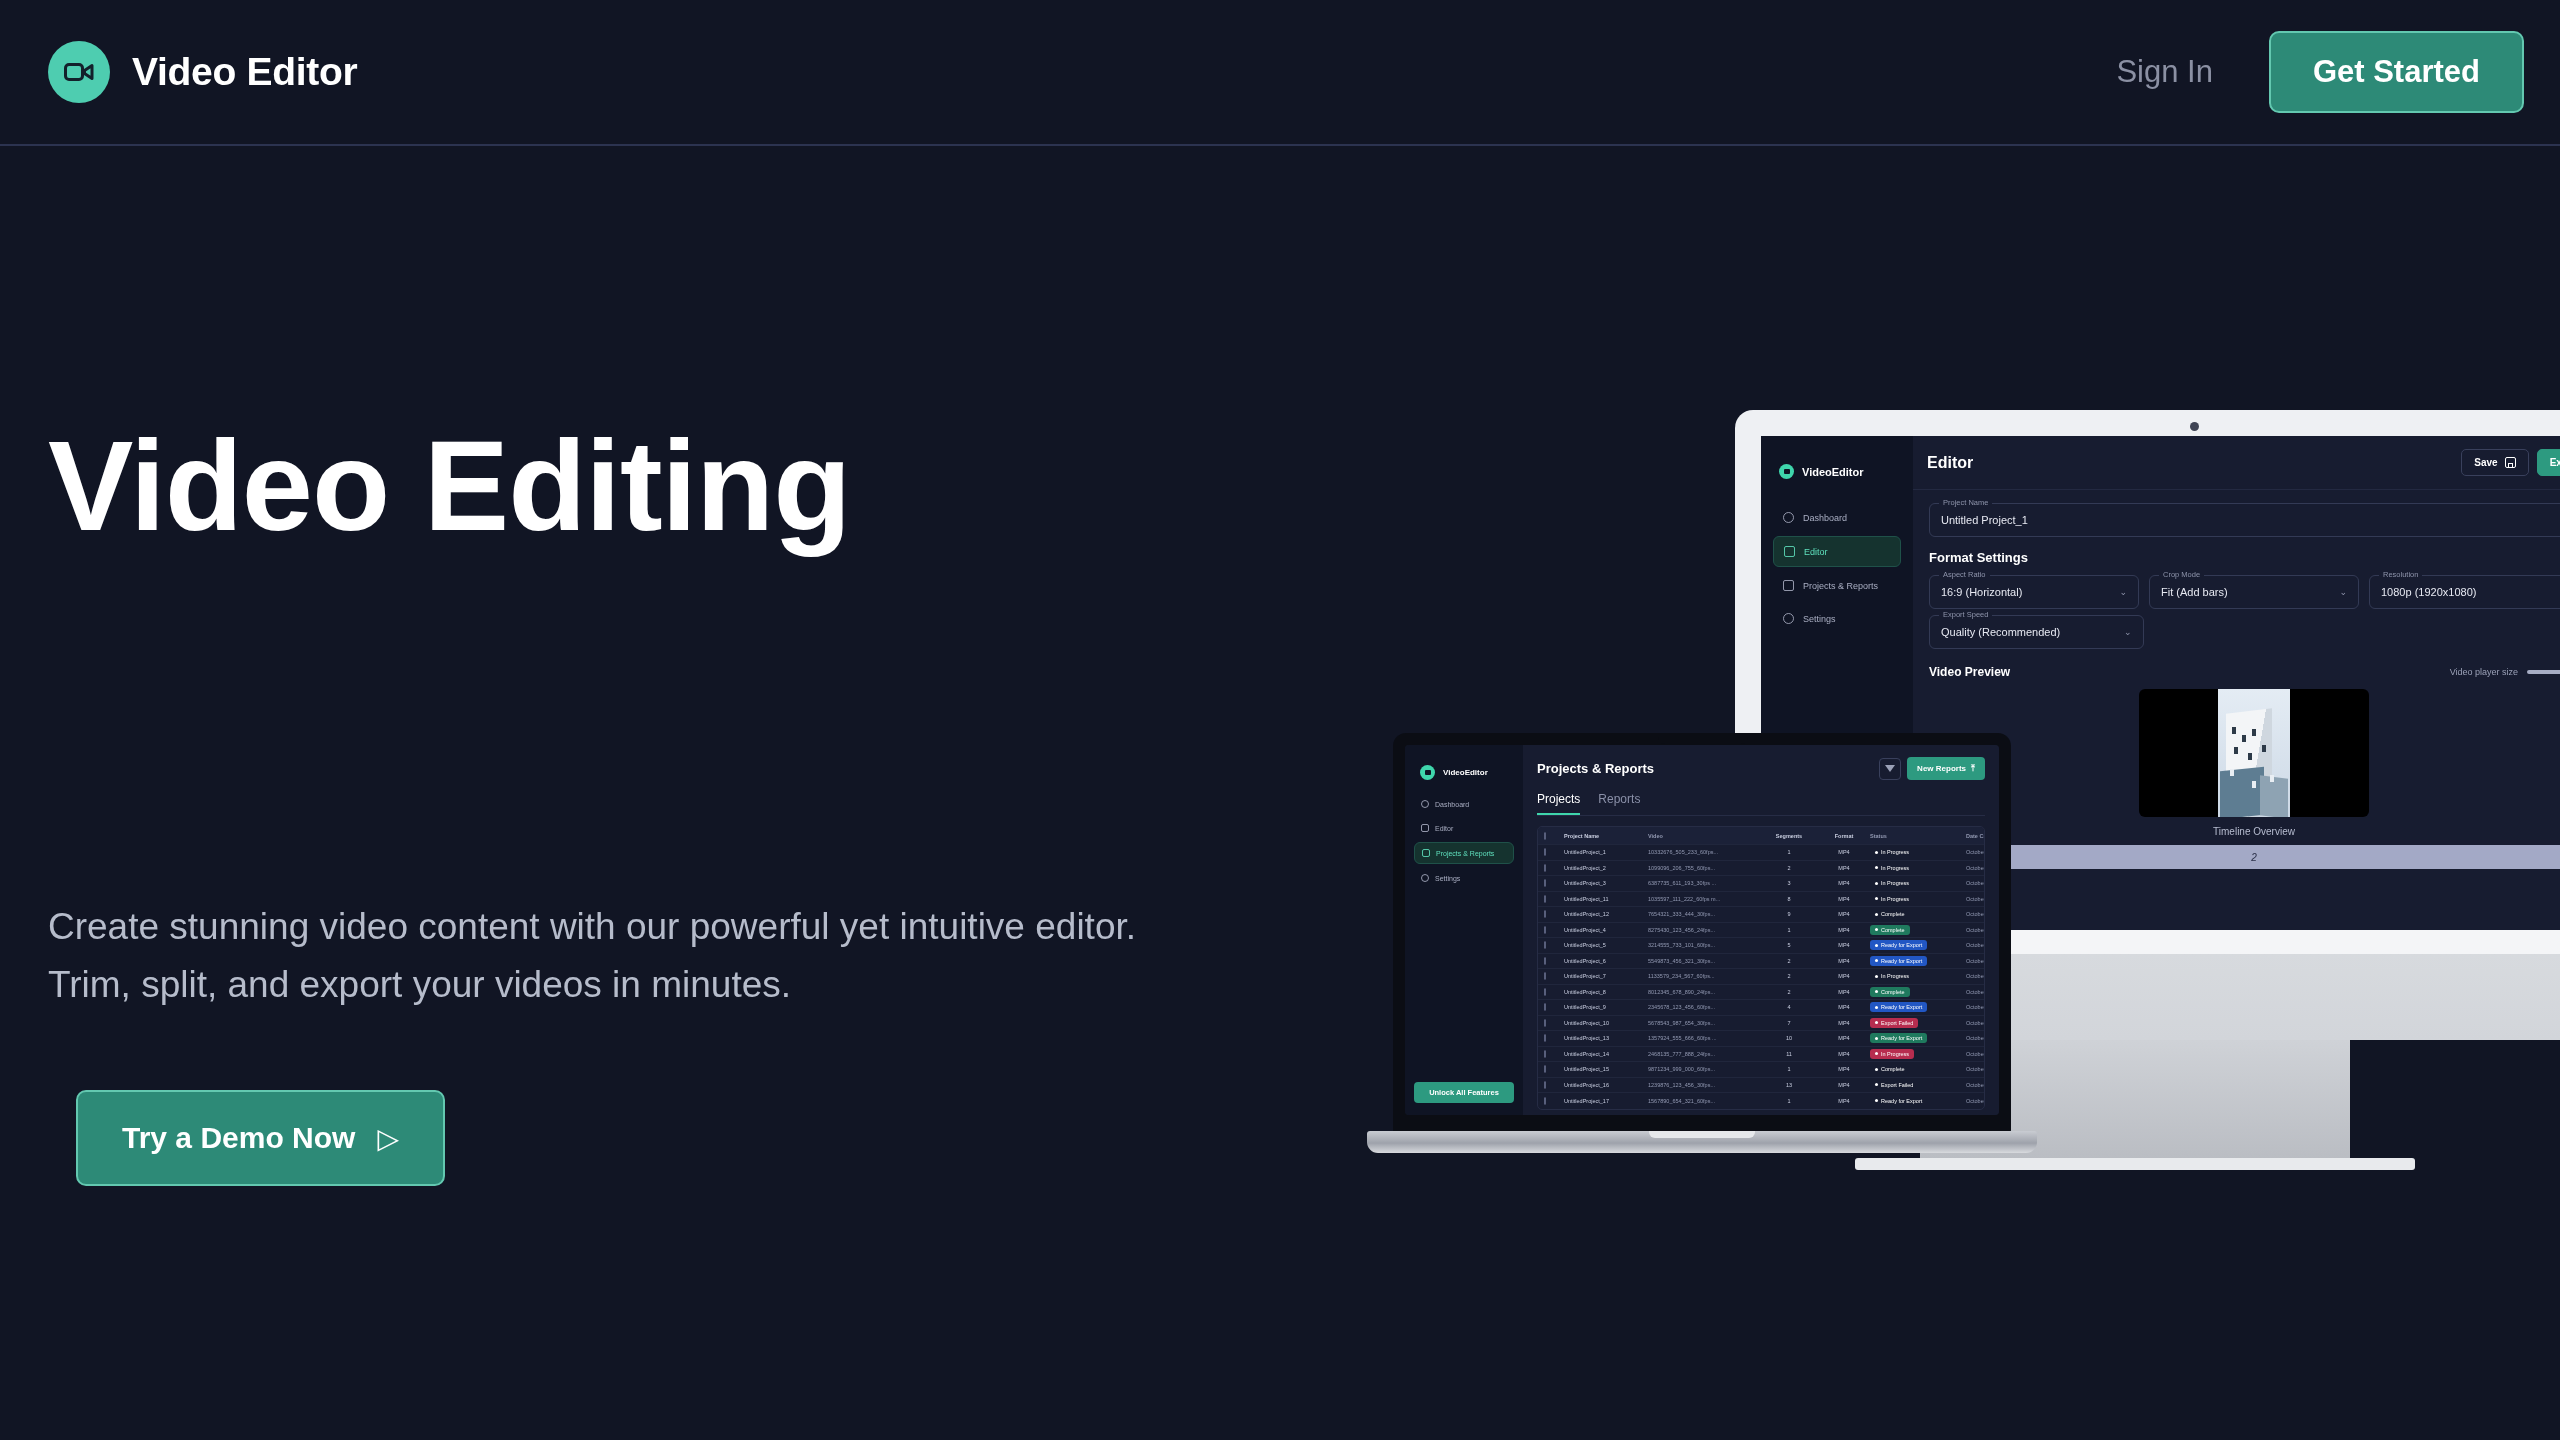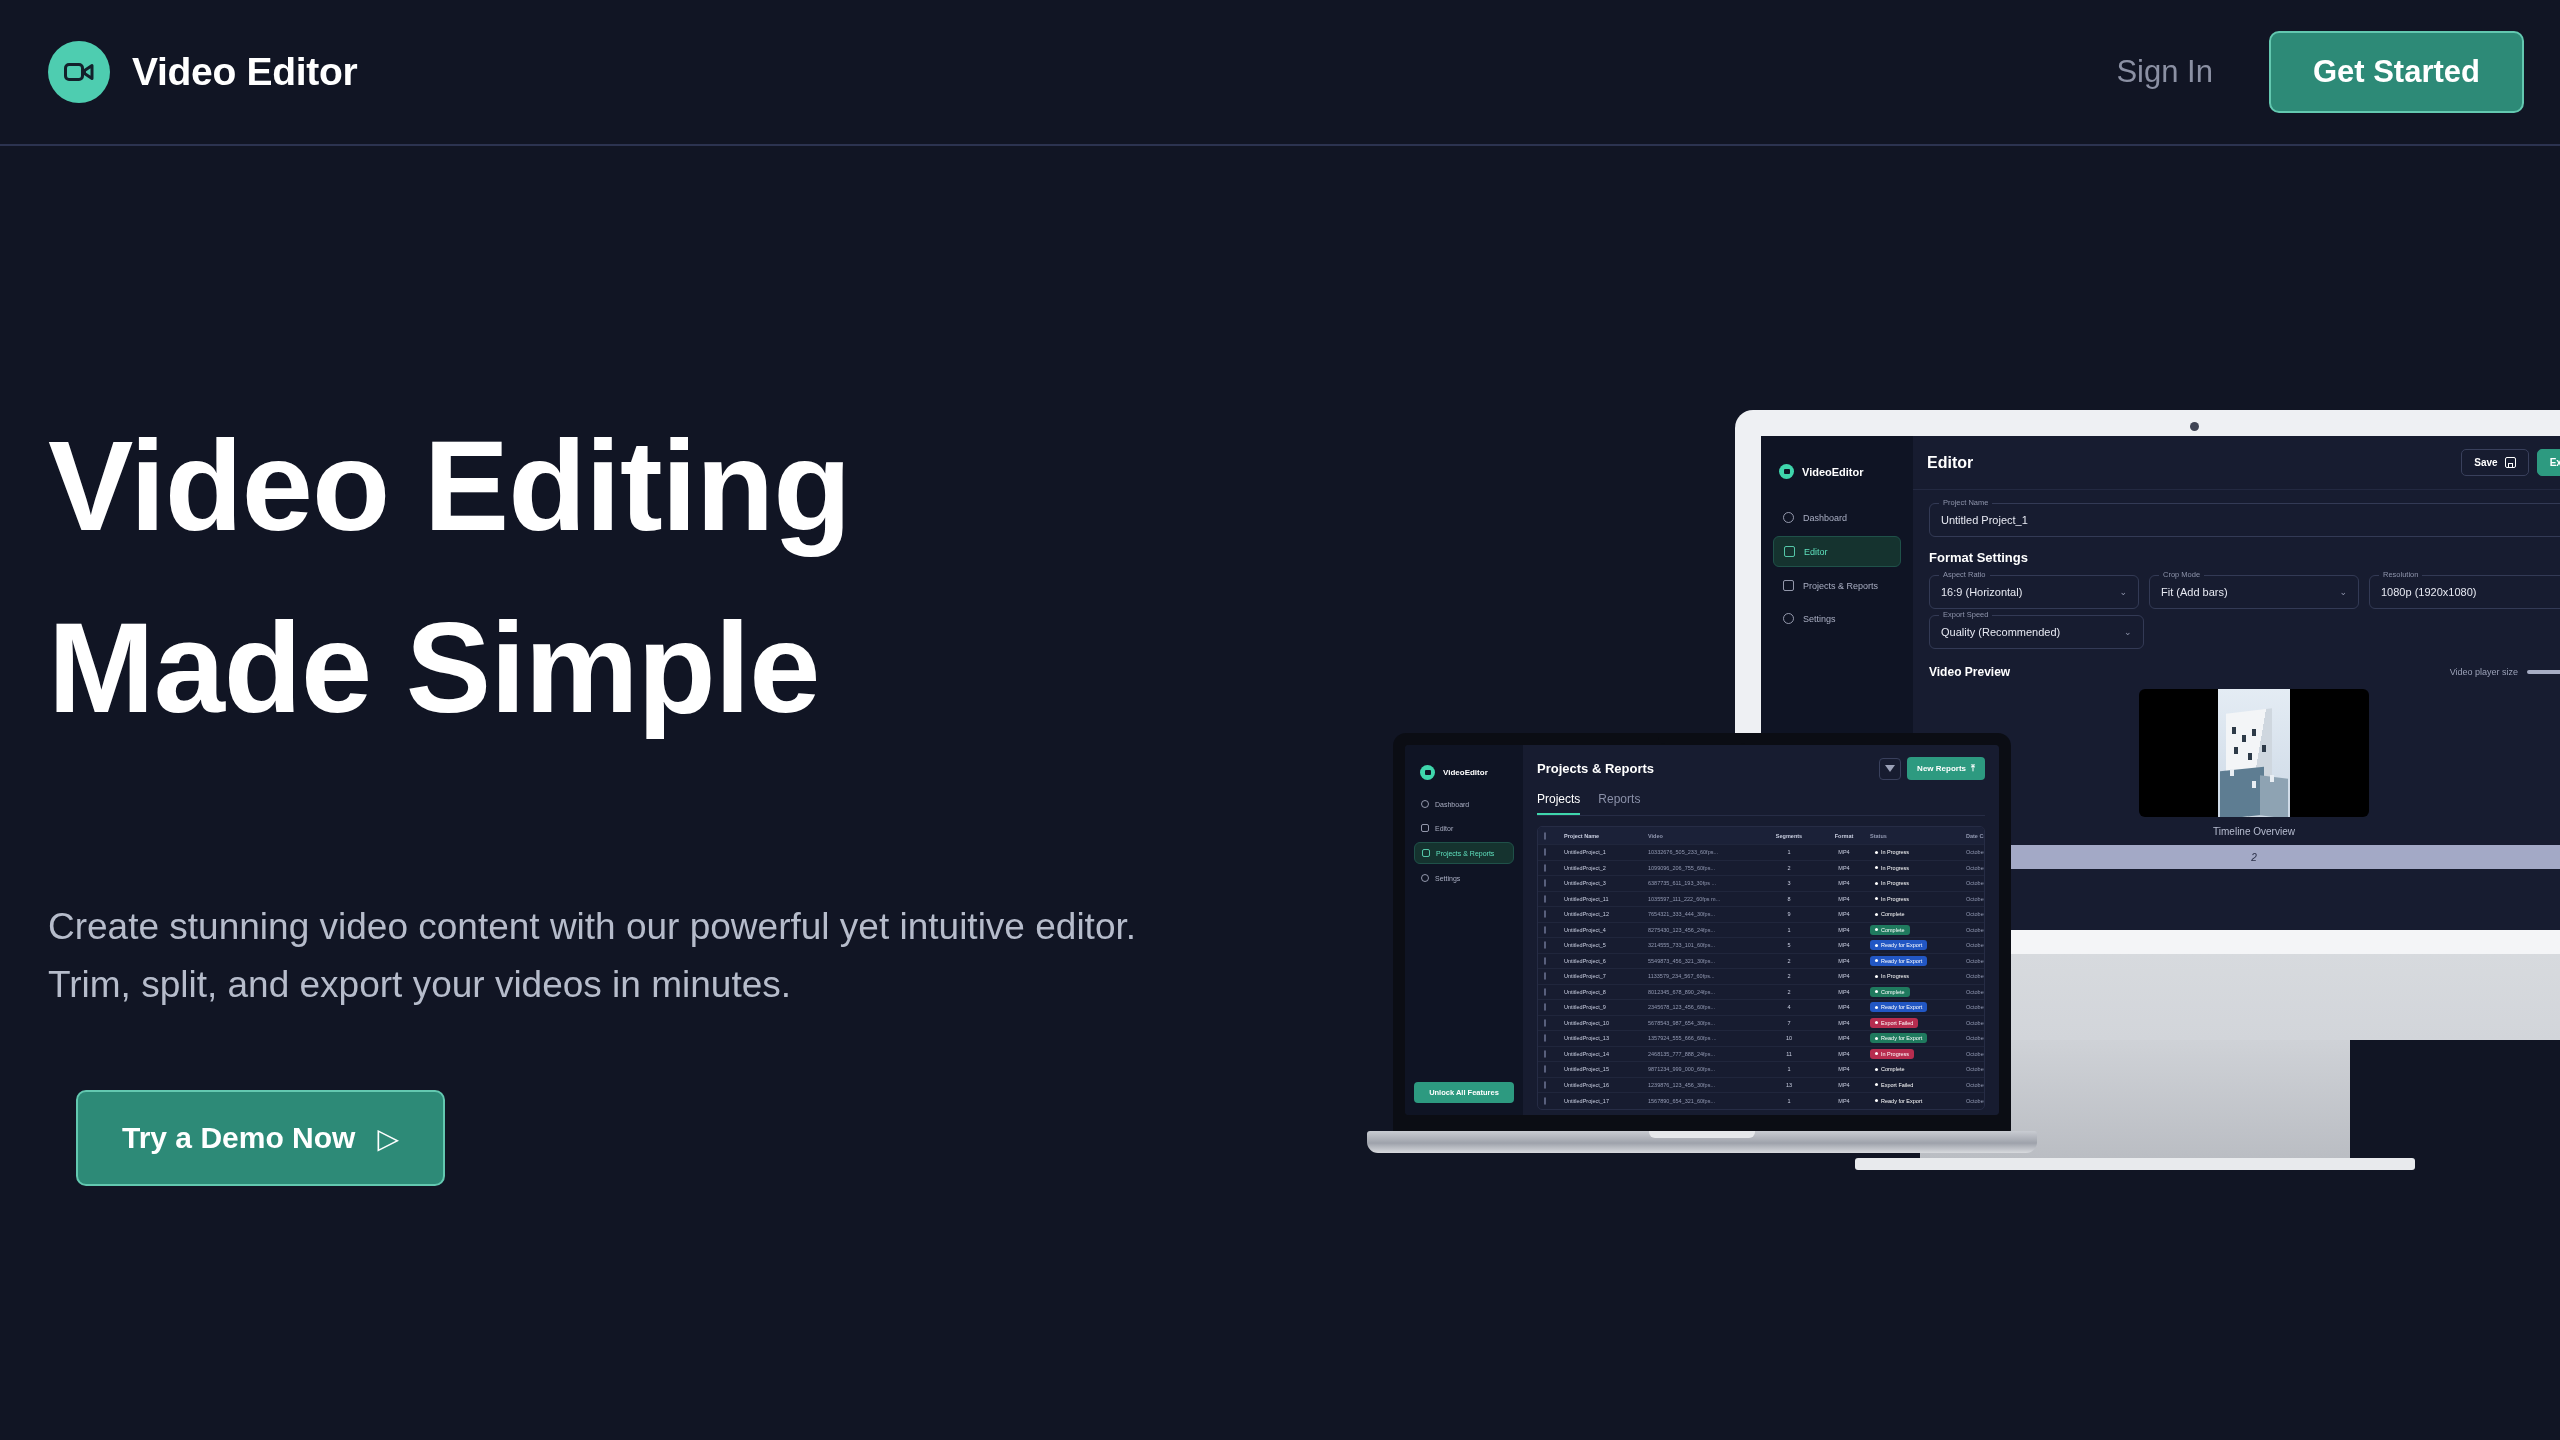--- a/index.html
+++ b/index.html
@@ -245,7 +245,6 @@
 
 <h1 class="hero-title">
   <span>Video Editing</span>
-  <span>Made Simple</span>
 </h1>
 <p class="hero-sub">Create stunning video content with our powerful yet intuitive editor. Trim, split, and export your videos in minutes.</p>
 

